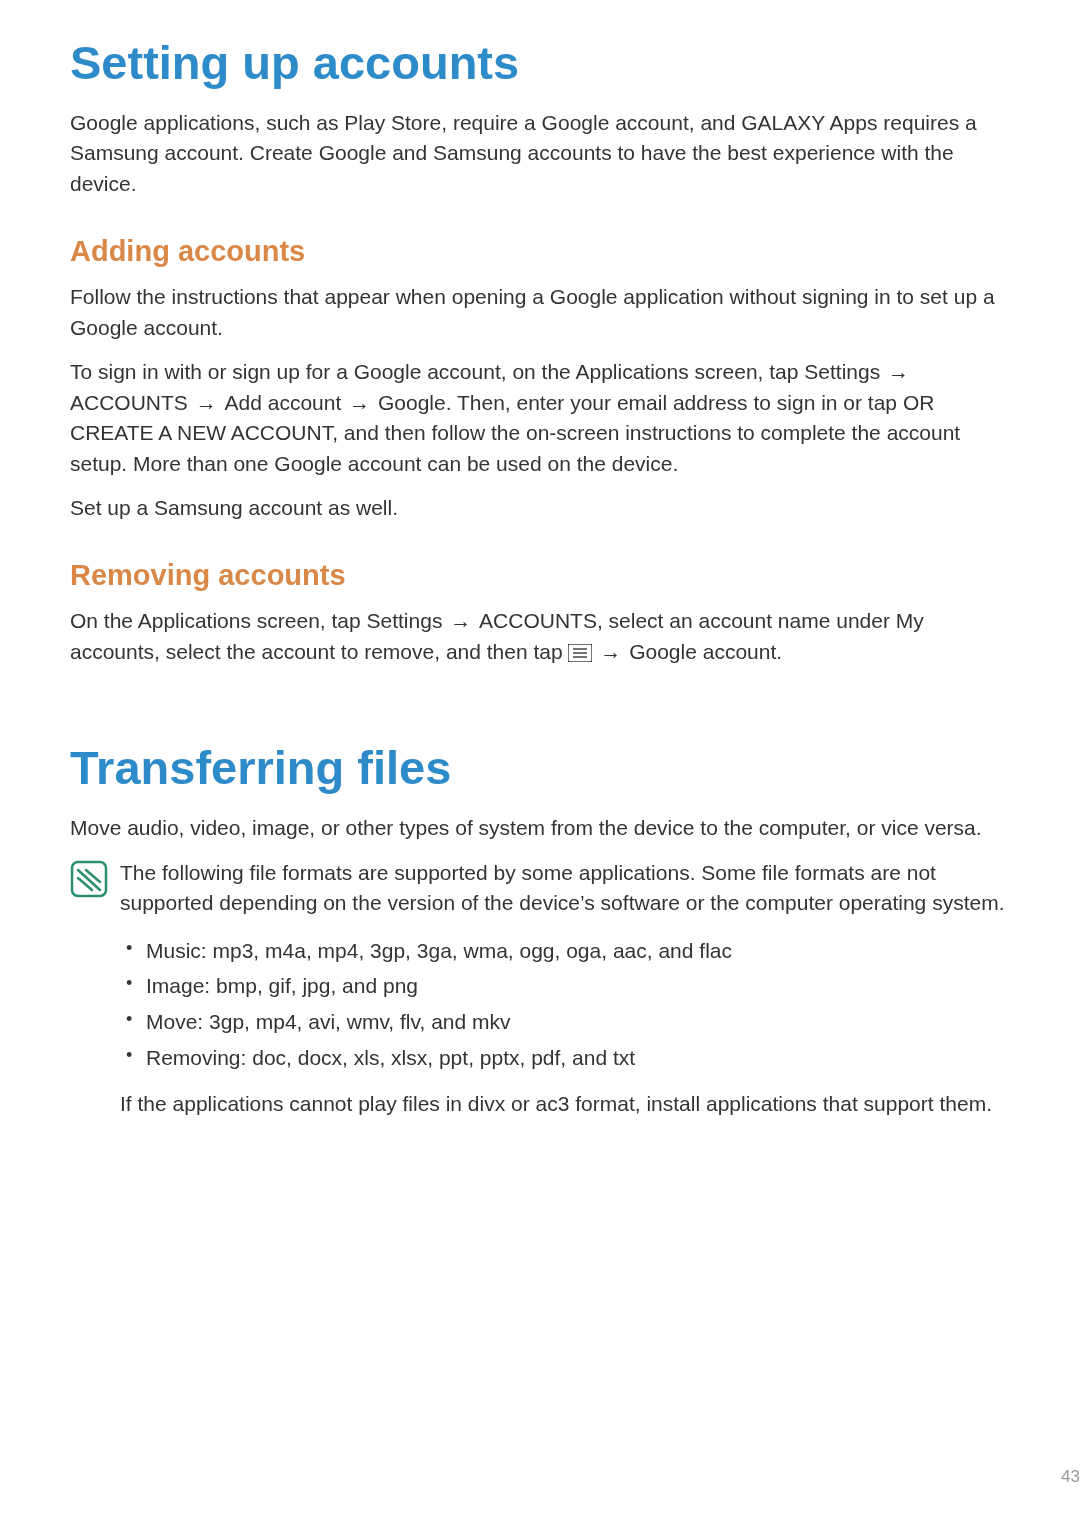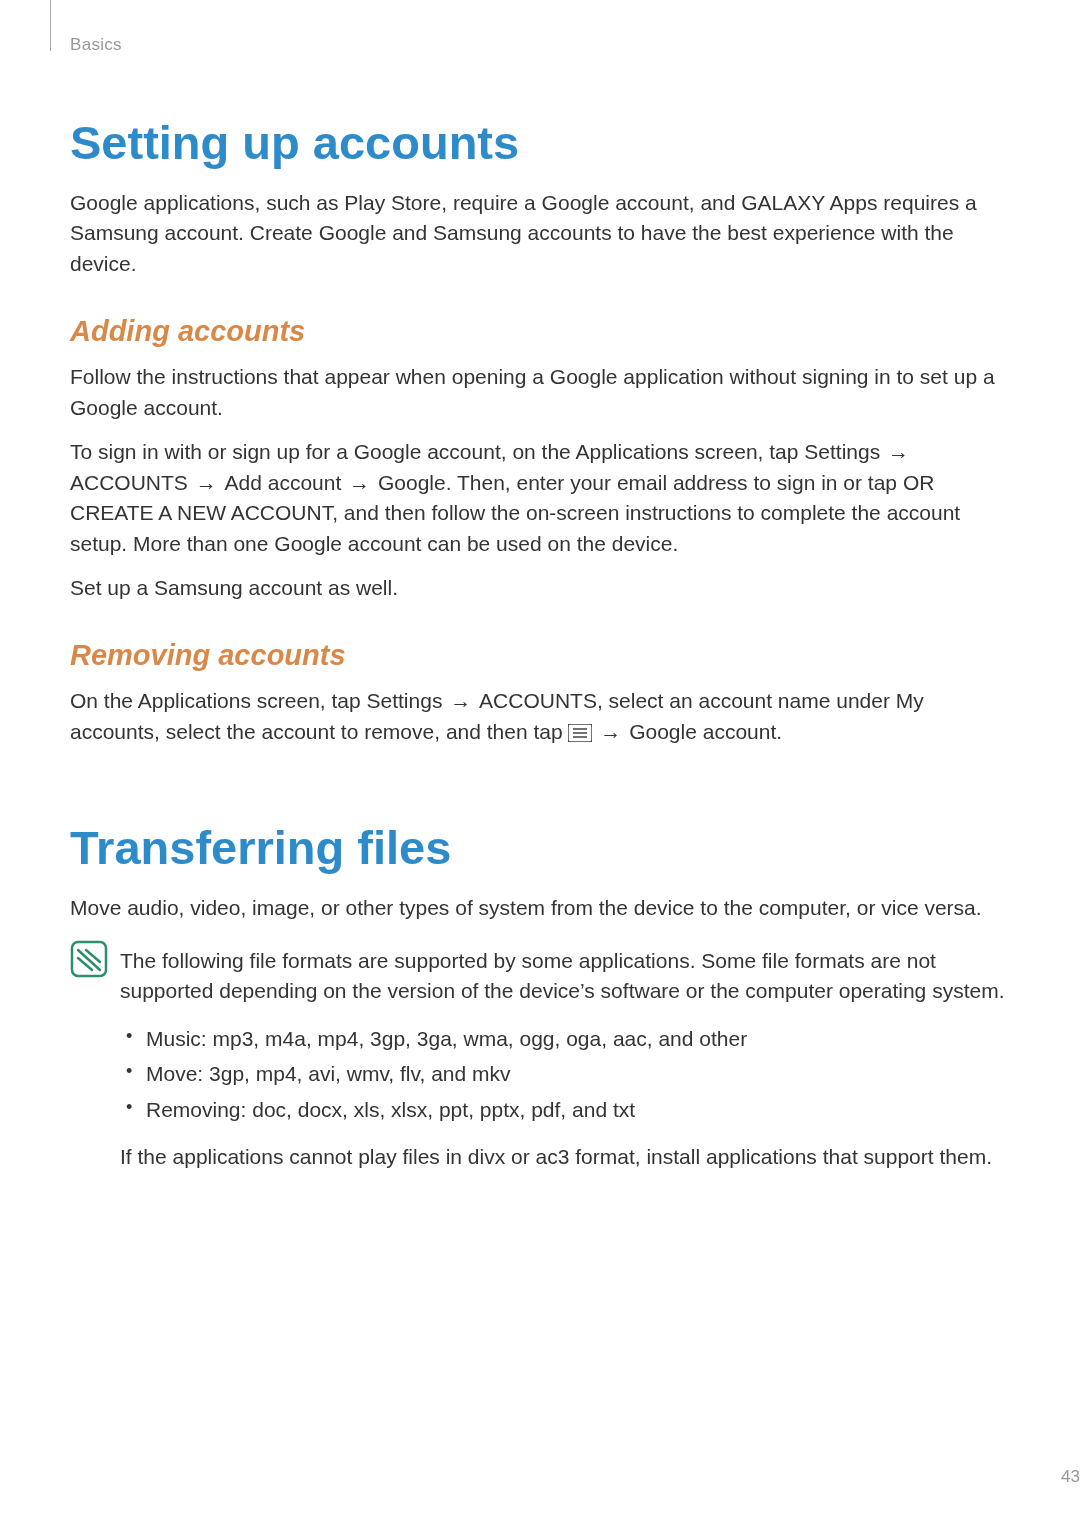--- a/index.html
+++ b/index.html
@@ -108,10 +108,6 @@
 
 <div class="page">
 
-  <div class="header-wrap">
-    <div class="header-rule"></div>
-    <div class="breadcrumb" data-bind="header.breadcrumb">Basics</div>
-  </div>
 
   <div class="section-block">
     <h1 data-bind="section1.title">Setting up accounts</h1>

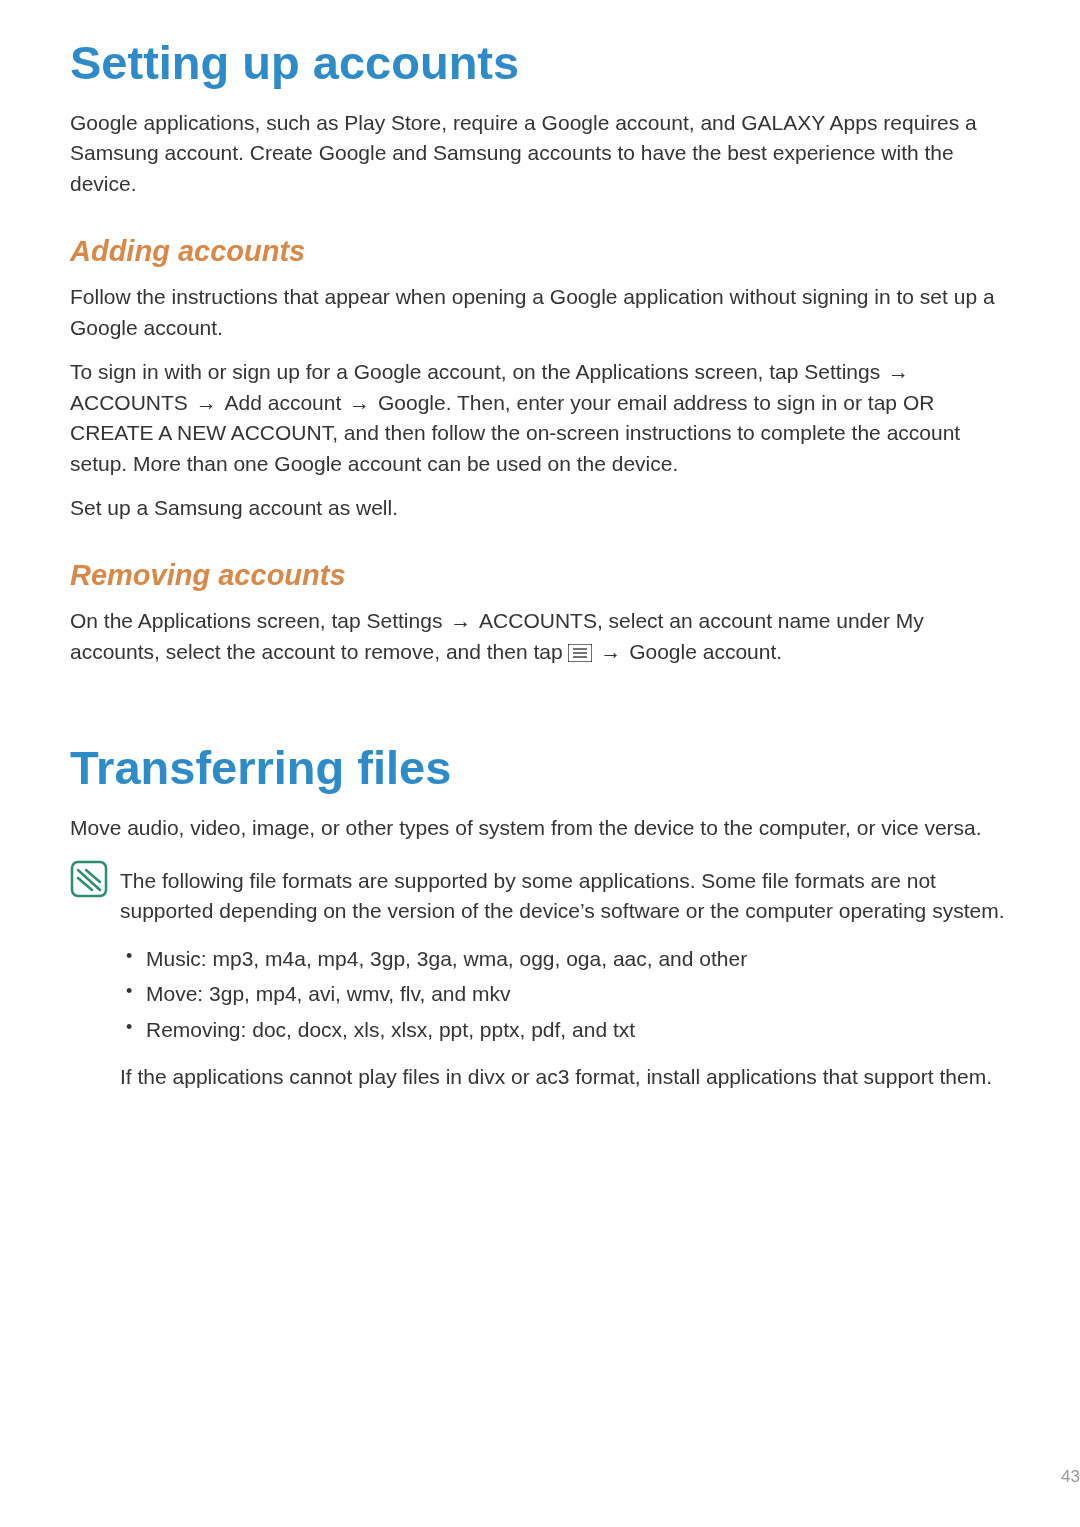--- a/index.html
+++ b/index.html
@@ -45,7 +45,6 @@
     font-weight: 600;
     color: #d98847;
     margin: 36px 0 14px 0;
-    font-style: italic;
   }
   .section-block { margin-bottom: 70px; }
   p.body {

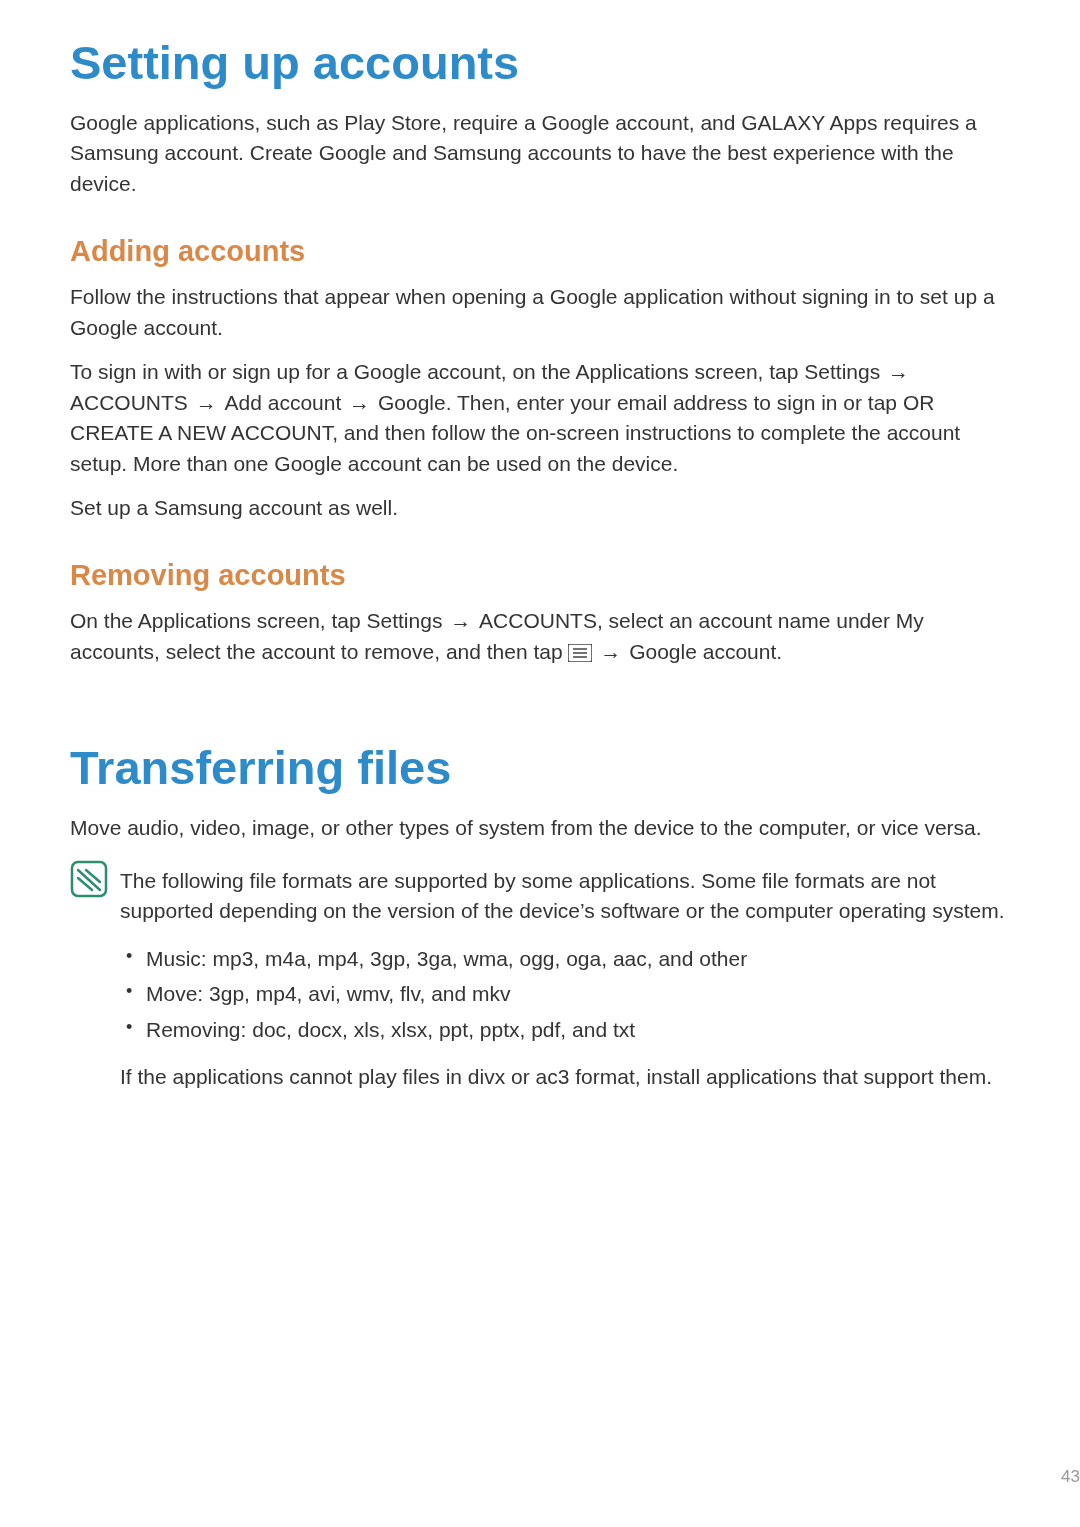--- a/index.html
+++ b/index.html
@@ -71,7 +71,7 @@
   .note-text-col {
     flex: 1;
   }
-  .note-text-col p.body { margin-top: 8px; }
+  .note-text-col p.body { margin-top: 0; }
   ul.formats {
     margin: 6px 0 14px 0;
     padding-left: 26px;

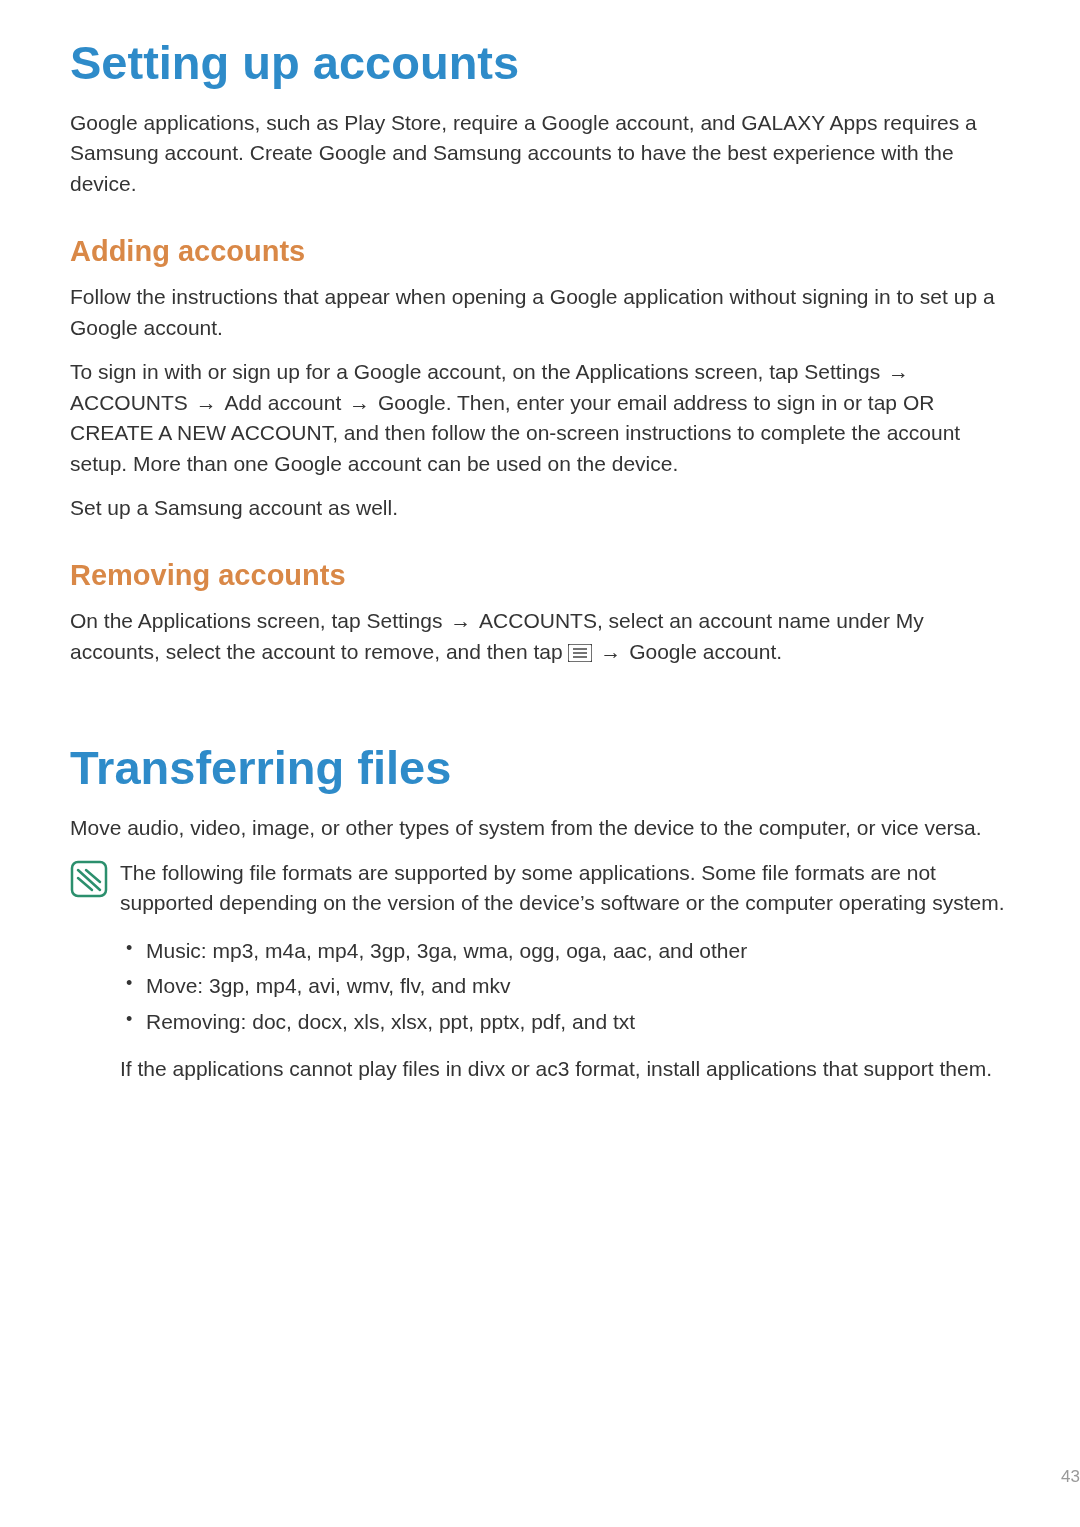--- a/index.html
+++ b/index.html
@@ -152,7 +152,7 @@
       <div class="note-text-col">
         <p class="body" data-bind="section2.note.p1">The following file formats are supported by some applications. Some file formats are not supported depending on the version of the device’s software or the computer operating system.</p>
         <ul class="formats">
-          <li data-bind="section2.note.bullets.0">Music: mp3, m4a, mp4, 3gp, 3ga, wma, ogg, oga, aac, and other</li>
+          <li data-bind="section2.note.bullets.0">Music: mp3, m4a, mp4, 3gp, 3ga, wma, ogg, oga, aac, and flac</li>
           <li data-bind="section2.note.bullets.2">Move: 3gp, mp4, avi, wmv, flv, and mkv</li>
           <li data-bind="section2.note.bullets.3">Removing: doc, docx, xls, xlsx, ppt, pptx, pdf, and txt</li>
         </ul>

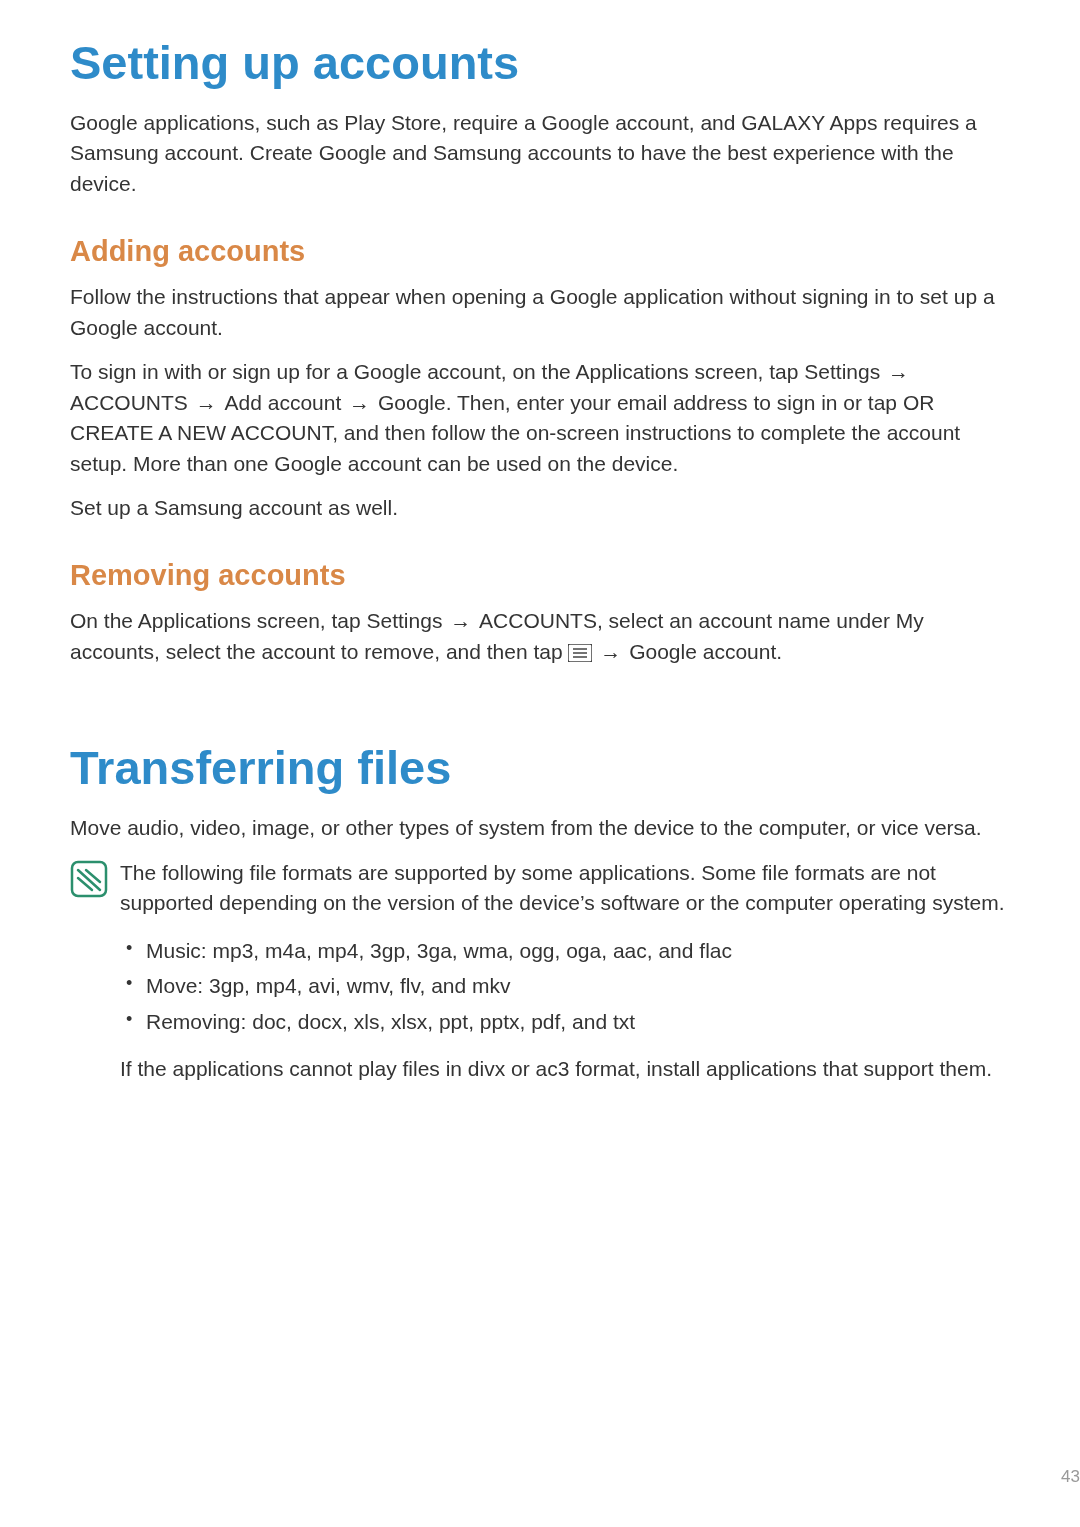--- a/index.html
+++ b/index.html
@@ -153,6 +153,7 @@
         <p class="body" data-bind="section2.note.p1">The following file formats are supported by some applications. Some file formats are not supported depending on the version of the device’s software or the computer operating system.</p>
         <ul class="formats">
           <li data-bind="section2.note.bullets.0">Music: mp3, m4a, mp4, 3gp, 3ga, wma, ogg, oga, aac, and flac</li>
+          <li data-bind="section2.note.bullets.1">Image: bmp, gif, jpg, and png</li>
           <li data-bind="section2.note.bullets.2">Move: 3gp, mp4, avi, wmv, flv, and mkv</li>
           <li data-bind="section2.note.bullets.3">Removing: doc, docx, xls, xlsx, ppt, pptx, pdf, and txt</li>
         </ul>

